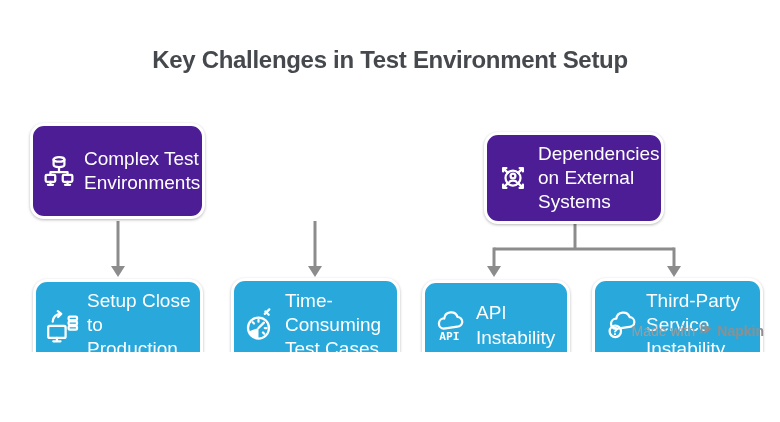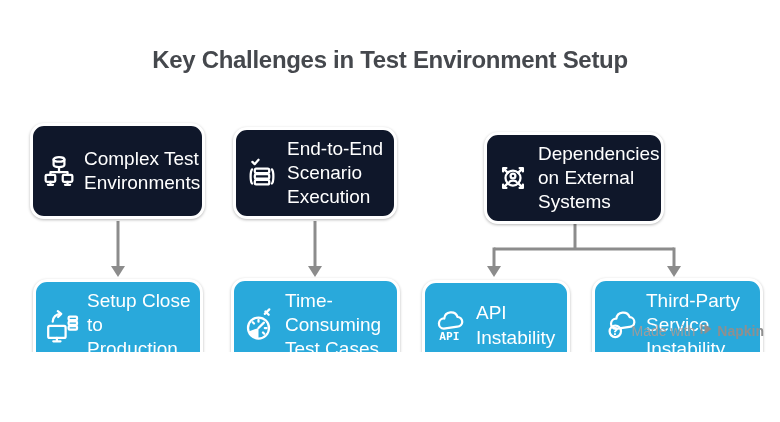--- a/index.html
+++ b/index.html
@@ -29,7 +29,7 @@
     padding: 6px 8px 6px 8px;
     gap: 7px;
   }
-  .box.gray { background: #0f172a; }
+  .box.gray { background: #4c1d95; }
   .box.blue { background: #29A9DB; }
   .box .icon {
     flex: 0 0 36px;

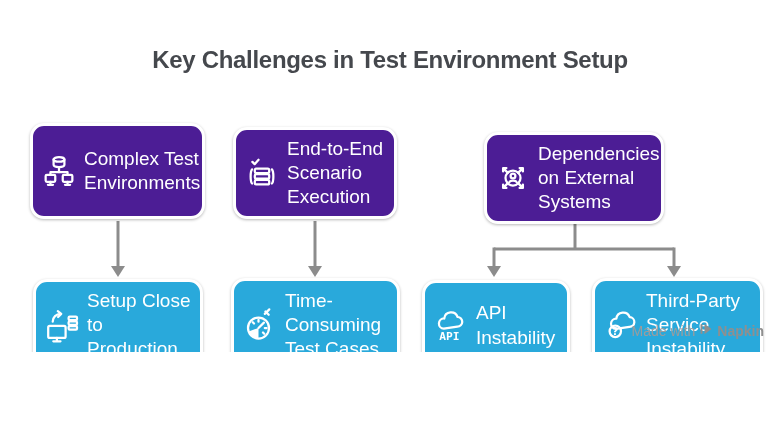--- a/index.html
+++ b/index.html
@@ -103,21 +103,6 @@
 Environments</span>
   </div>
 
-  <div class="box gray" style="left:233px; top:127px; width:164px; height:92px;">
-    <span class="icon">
-      <svg viewBox="0 0 24 24" fill="none" stroke="#ffffff" stroke-width="1.5" stroke-linecap="round" stroke-linejoin="round">
-        <path d="M5.6 4.6l1.5 1.5 2.6-2.9"></path>
-        <rect x="7.2" y="9" width="9.6" height="3" rx="1"></rect>
-        <rect x="7.2" y="12.8" width="9.6" height="3" rx="1"></rect>
-        <rect x="7.2" y="16.6" width="9.6" height="3" rx="1"></rect>
-        <path d="M5.4 9.6c-1.3 1.3-1.3 8.2 0 9.4"></path>
-        <path d="M18.6 9.6c1.3 1.3 1.3 8.2 0 9.4"></path>
-      </svg>
-    </span>
-    <span class="label">End-to-End
-Scenario
-Execution</span>
-  </div>
 
   <div class="box gray" style="left:484px; top:132px; width:180px; height:92px;">
     <span class="icon">

